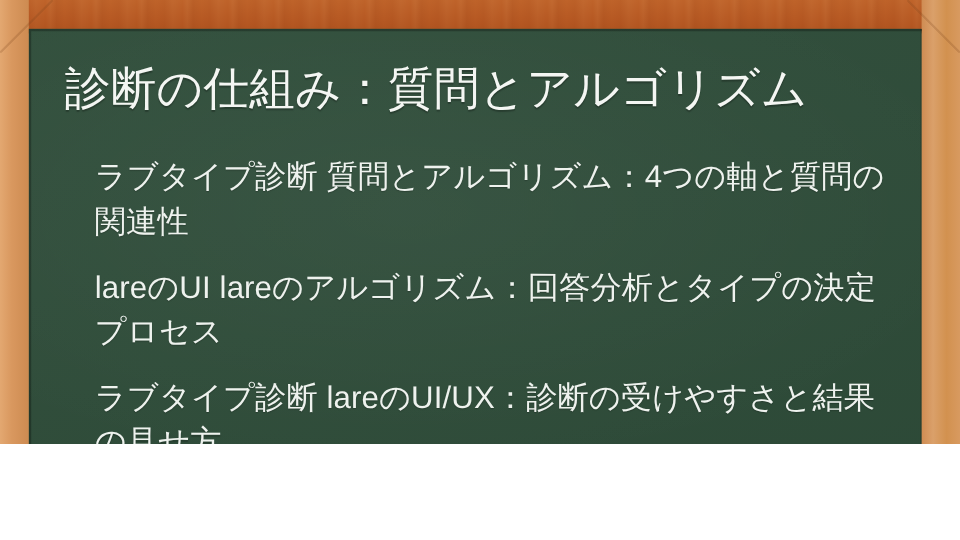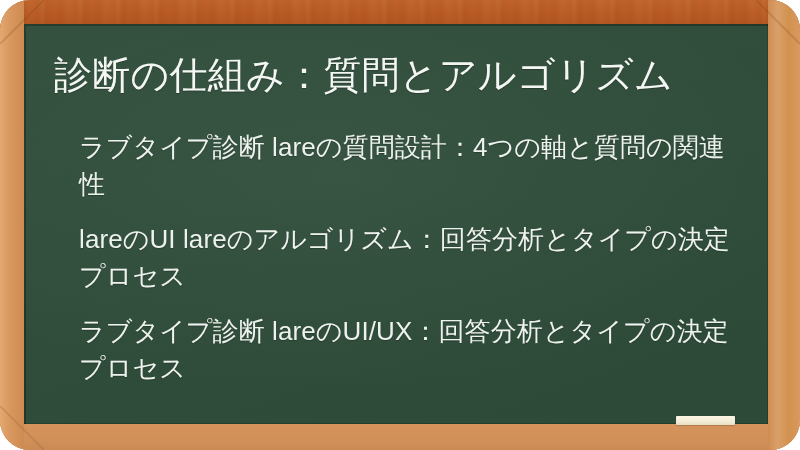--- a/index.html
+++ b/index.html
@@ -18,10 +18,9 @@
   #slide {
     position: relative;
     width: 800px;
-    height: 450px;
+    height: 370px;
     background: #d6935c;
     overflow: hidden;
-    border-radius: 30px;
   }
 
   

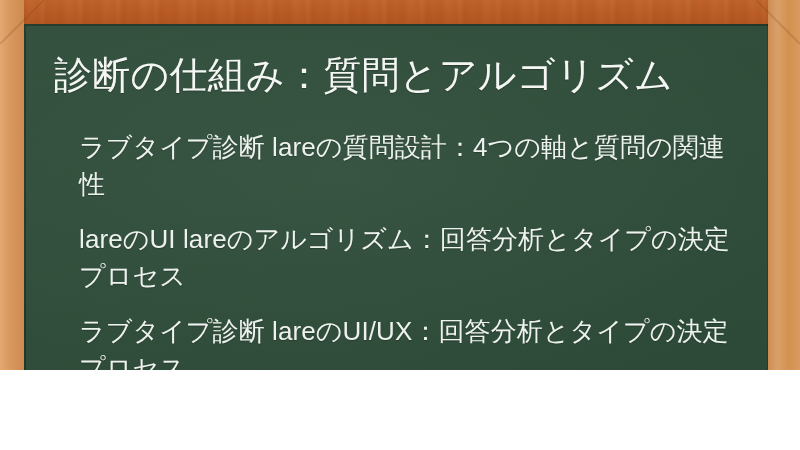--- a/index.html
+++ b/index.html
@@ -192,7 +192,7 @@
     <div id="title">診断の仕組み：質問とアルゴリズム</div>
 
     <div id="items">
-      <div class="item">ラブタイプ診断 lareの質問設計：4つの軸と質問の関連性</div>
+      <div class="item">ラブタイプ診断 質問とアルゴリズム：4つの軸と質問の関連性</div>
       <div class="item">lareのUI lareのアルゴリズム：回答分析とタイプの決定プロセス</div>
       <div class="item">ラブタイプ診断 lareのUI/UX：回答分析とタイプの決定プロセス</div>
     </div>

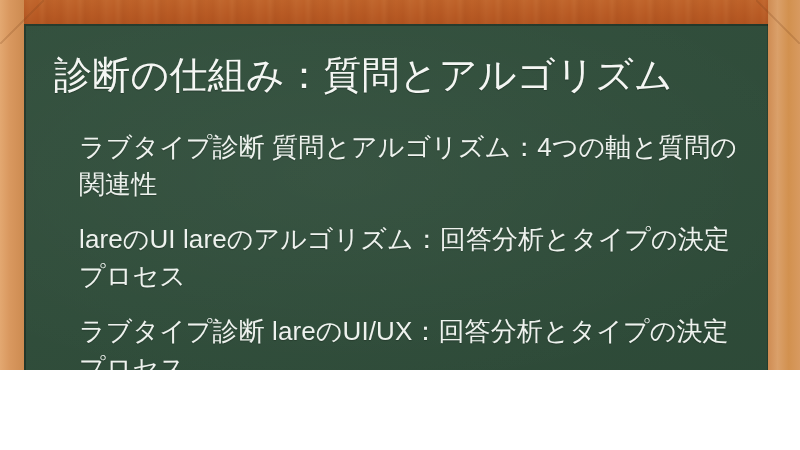--- a/index.html
+++ b/index.html
@@ -194,7 +194,7 @@
     <div id="items">
       <div class="item">ラブタイプ診断 質問とアルゴリズム：4つの軸と質問の関連性</div>
       <div class="item">lareのUI lareのアルゴリズム：回答分析とタイプの決定プロセス</div>
-      <div class="item">ラブタイプ診断 lareのUI/UX：回答分析とタイプの決定プロセス</div>
+      <div class="item">ラブタイプ診断 lareのUI/UX：診断の受けやすさと結果の見せ方</div>
     </div>
   </div>
 

